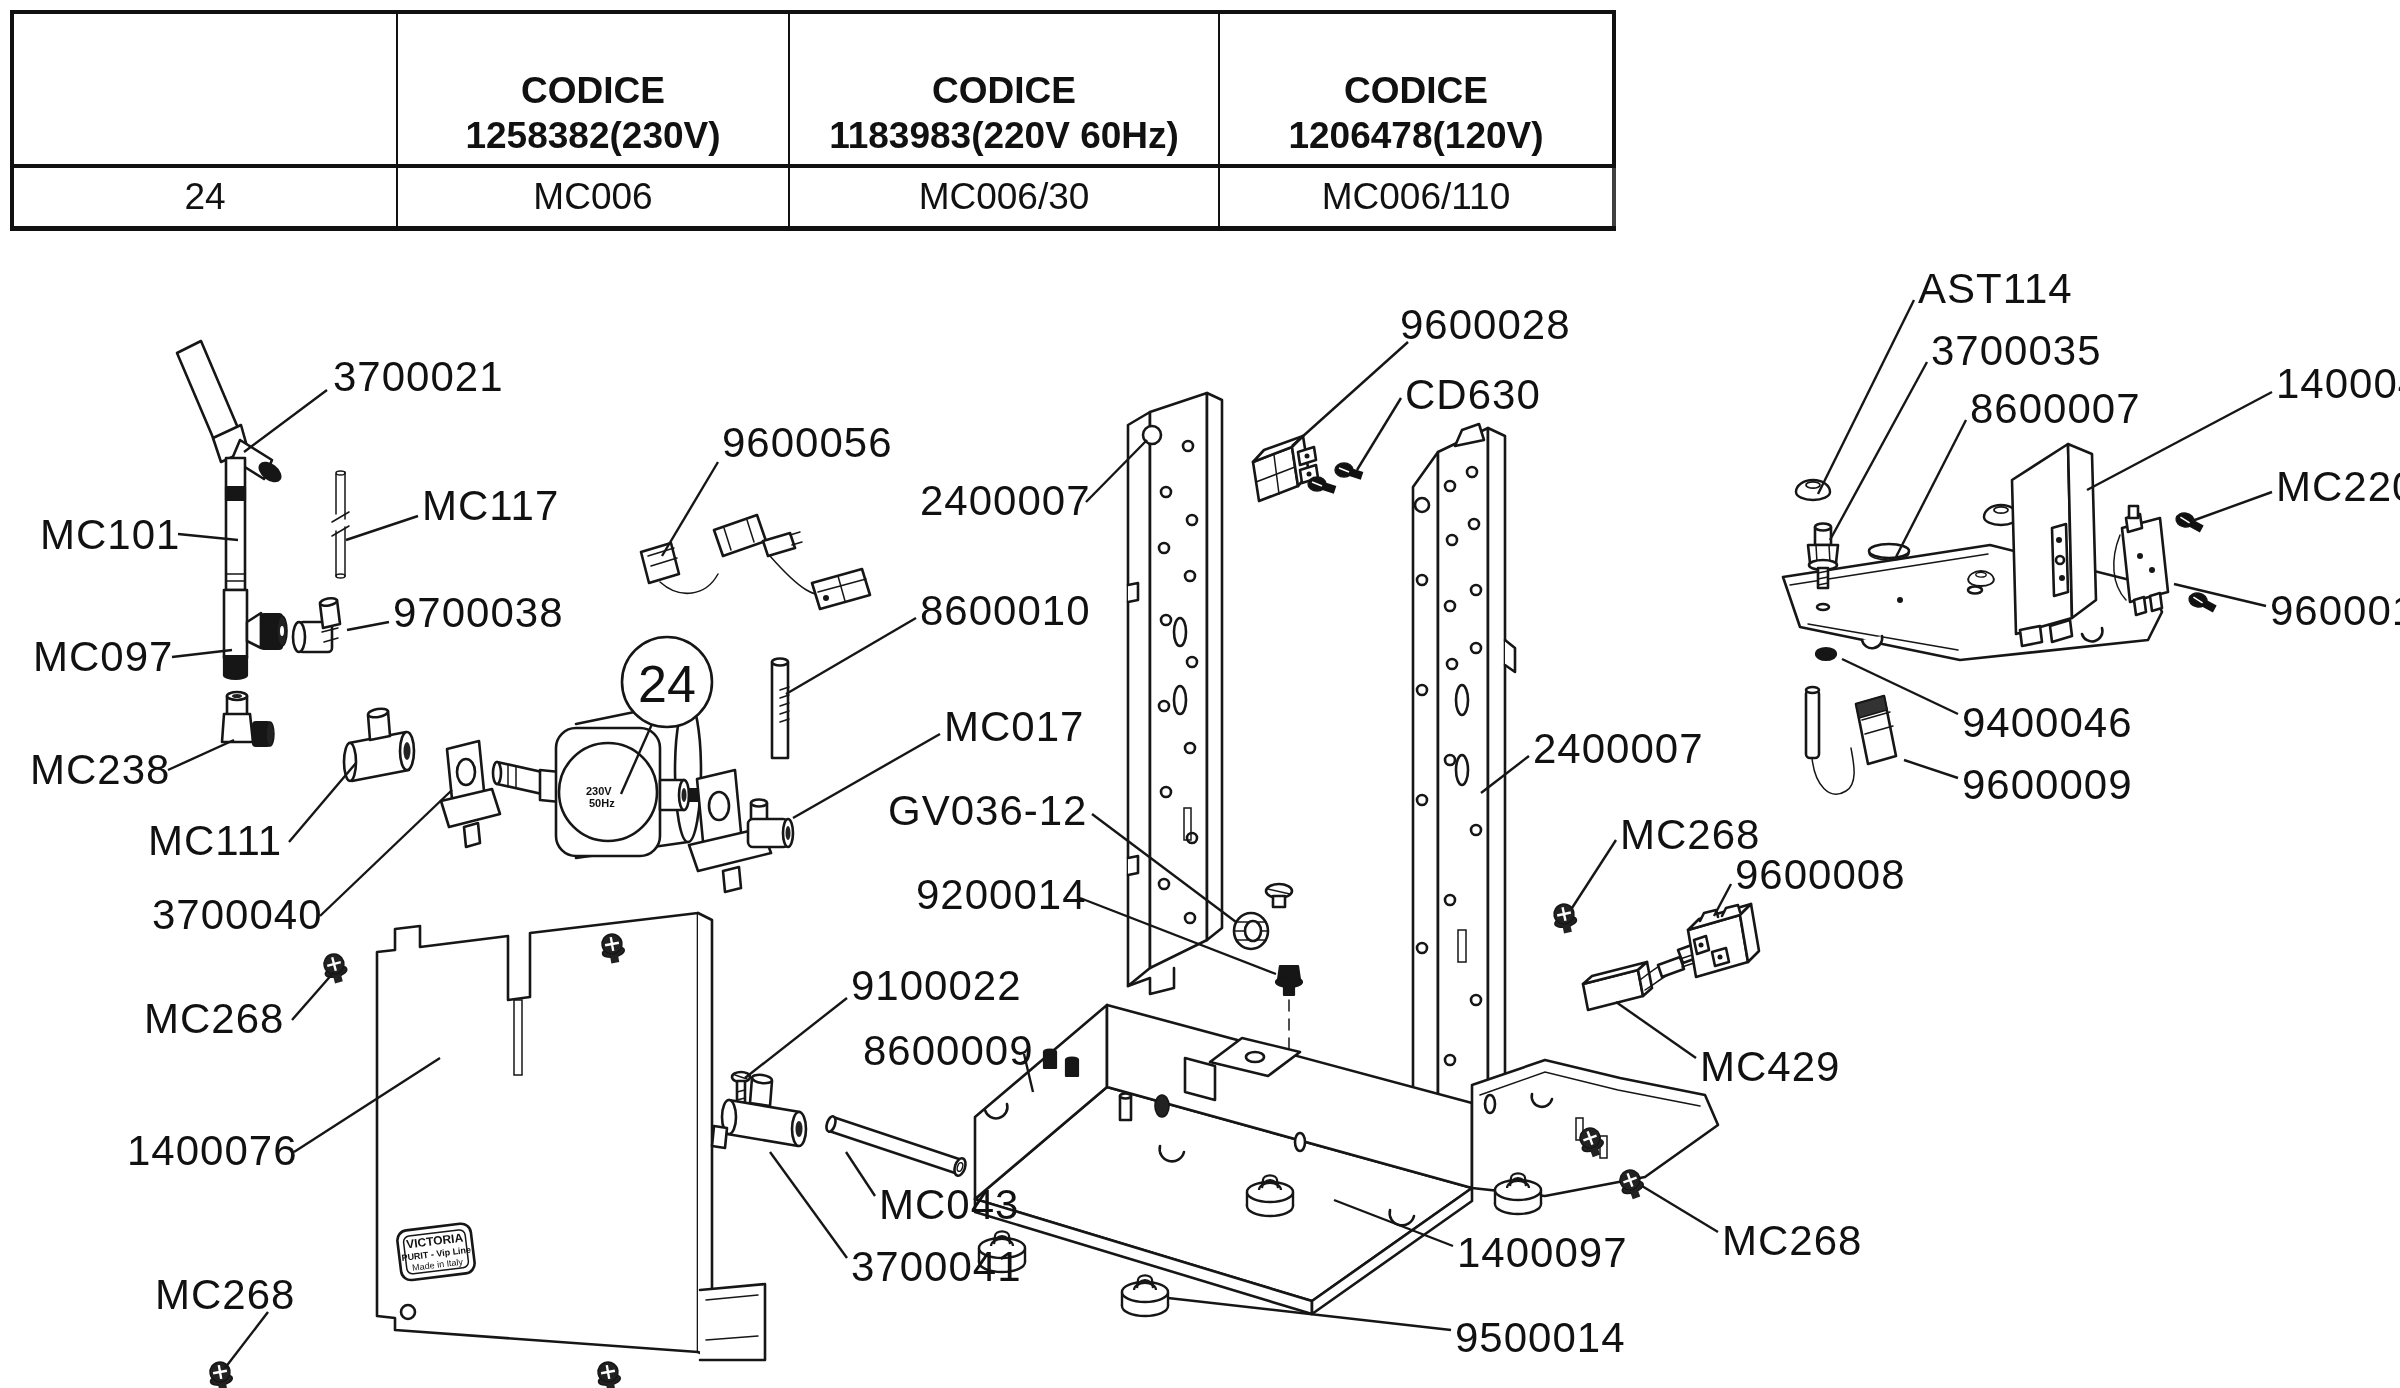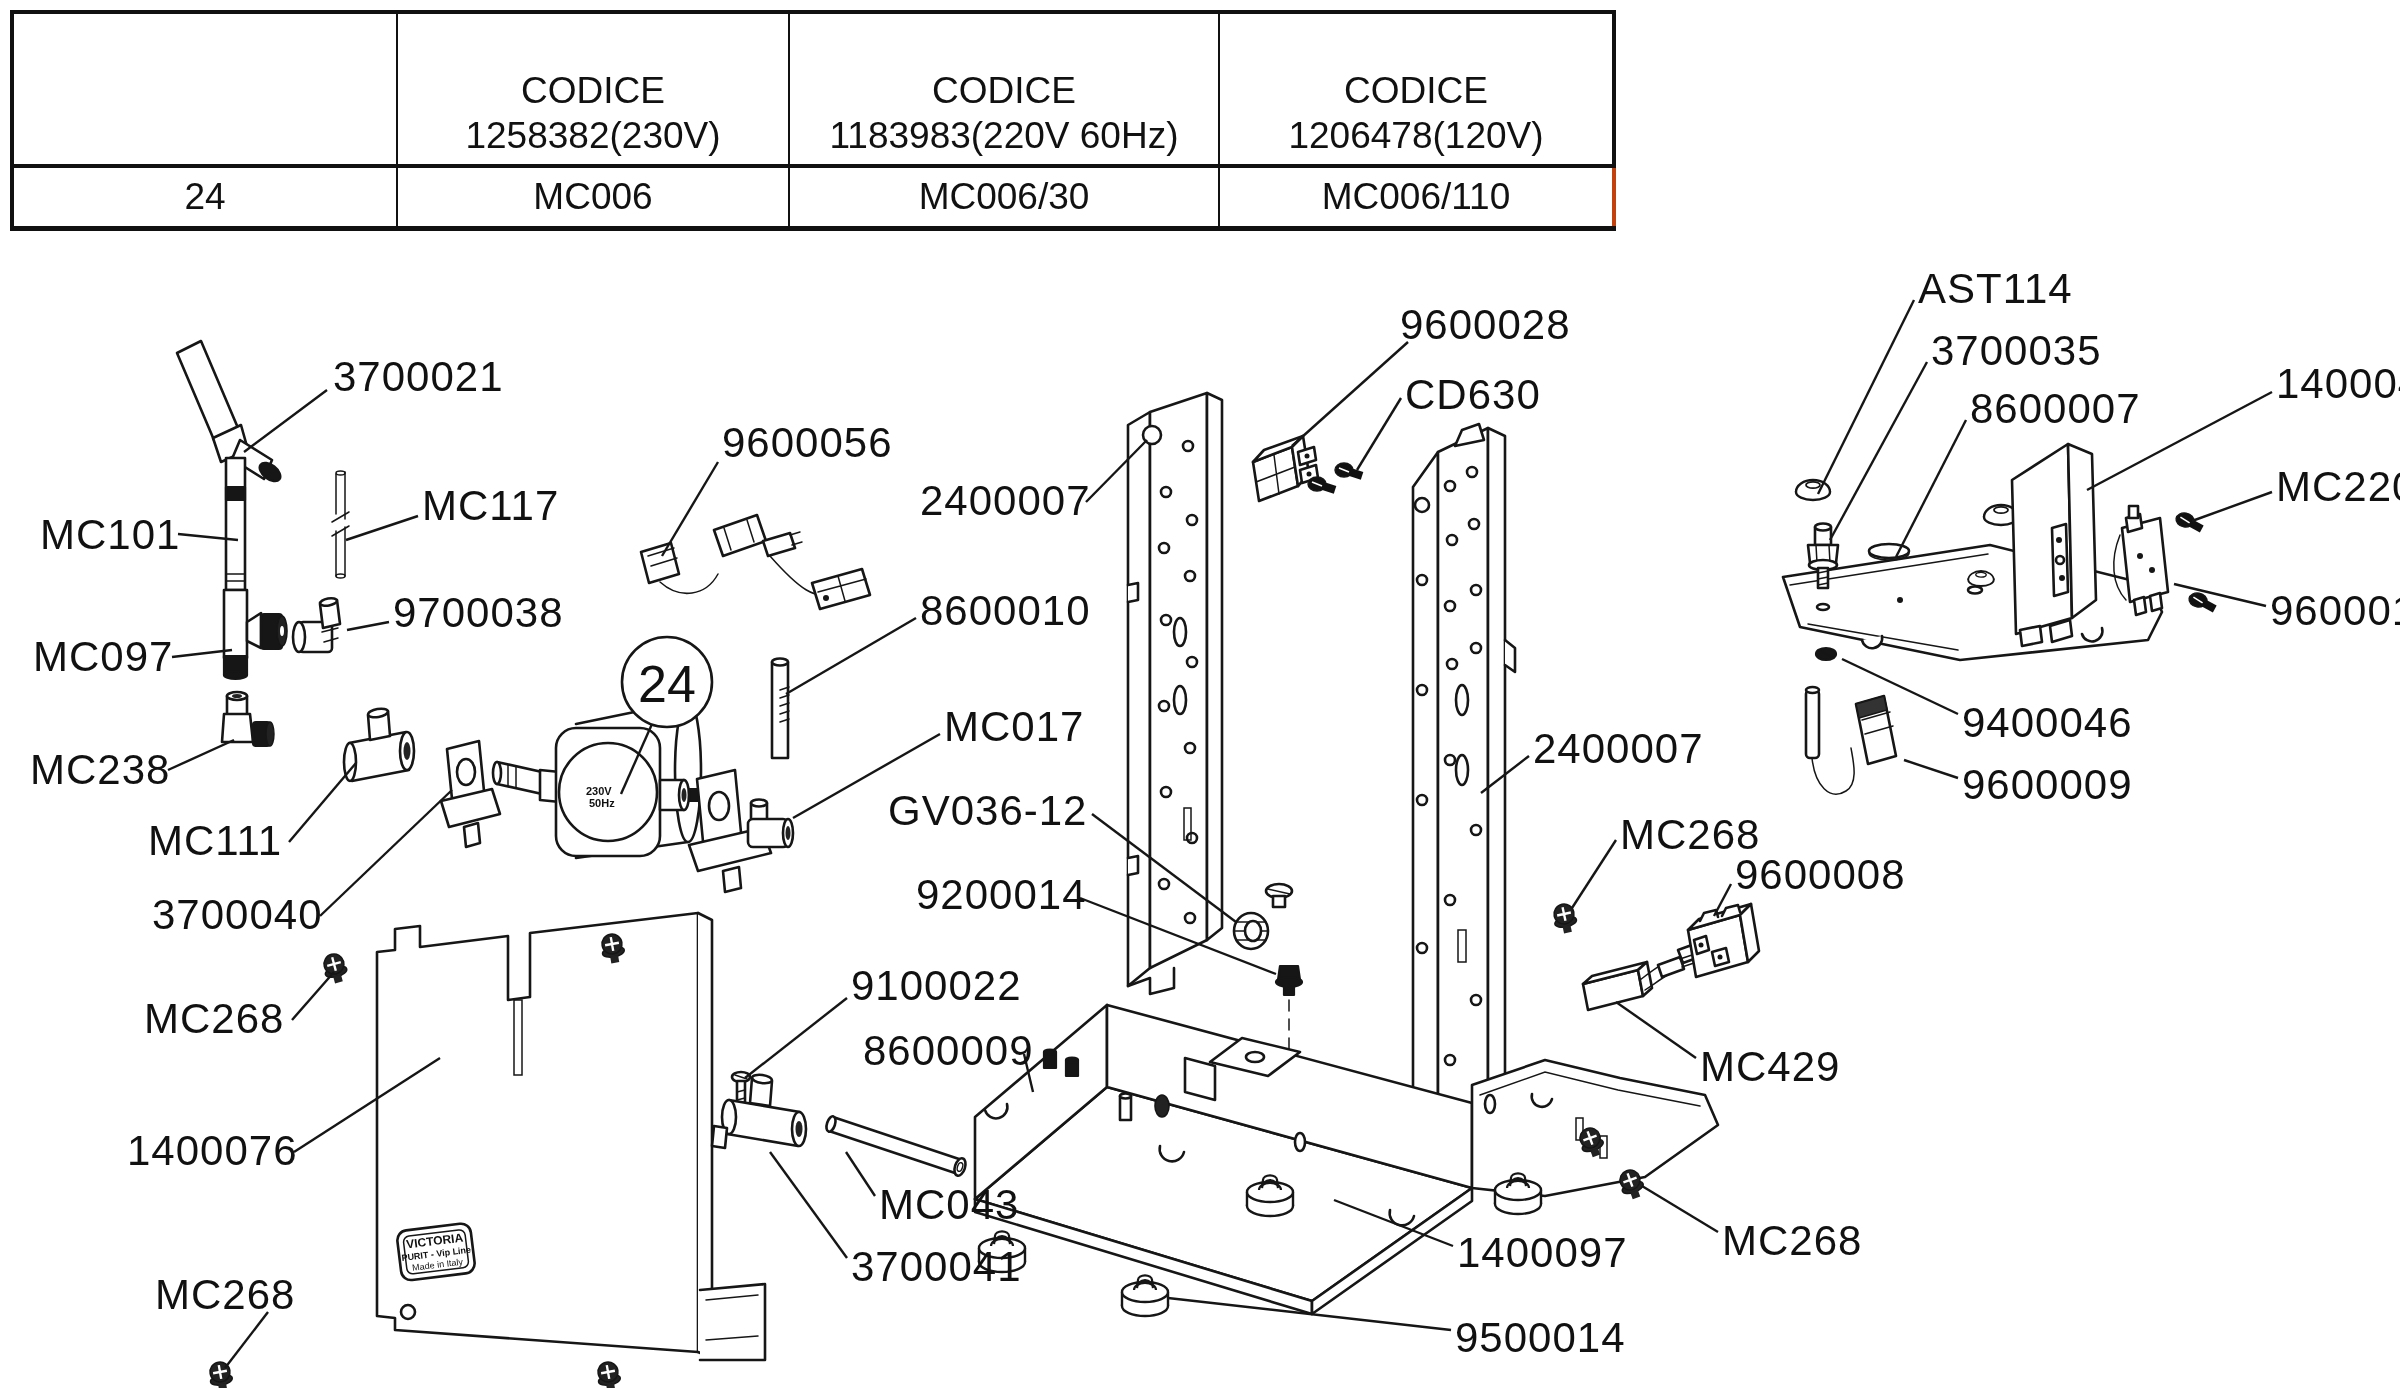--- a/index.html
+++ b/index.html
@@ -17,7 +17,7 @@
     border:2px solid #111;text-align:center;vertical-align:bottom;
     font-size:37px;line-height:1.22;color:#111;
   }
-  .codice-table tr.hdr td{height:143px;font-weight:400;padding-bottom:6px;border-top:4px solid #111;}
+  .codice-table tr.hdr td{height:143px;font-weight:700;padding-bottom:6px;border-top:4px solid #111;}
   .codice-table tr.hdr td:first-child{border-left:4px solid #111;}
   .codice-table tr.hdr td:last-child{border-right:4px solid #111;}
   .codice-table tr.row td{

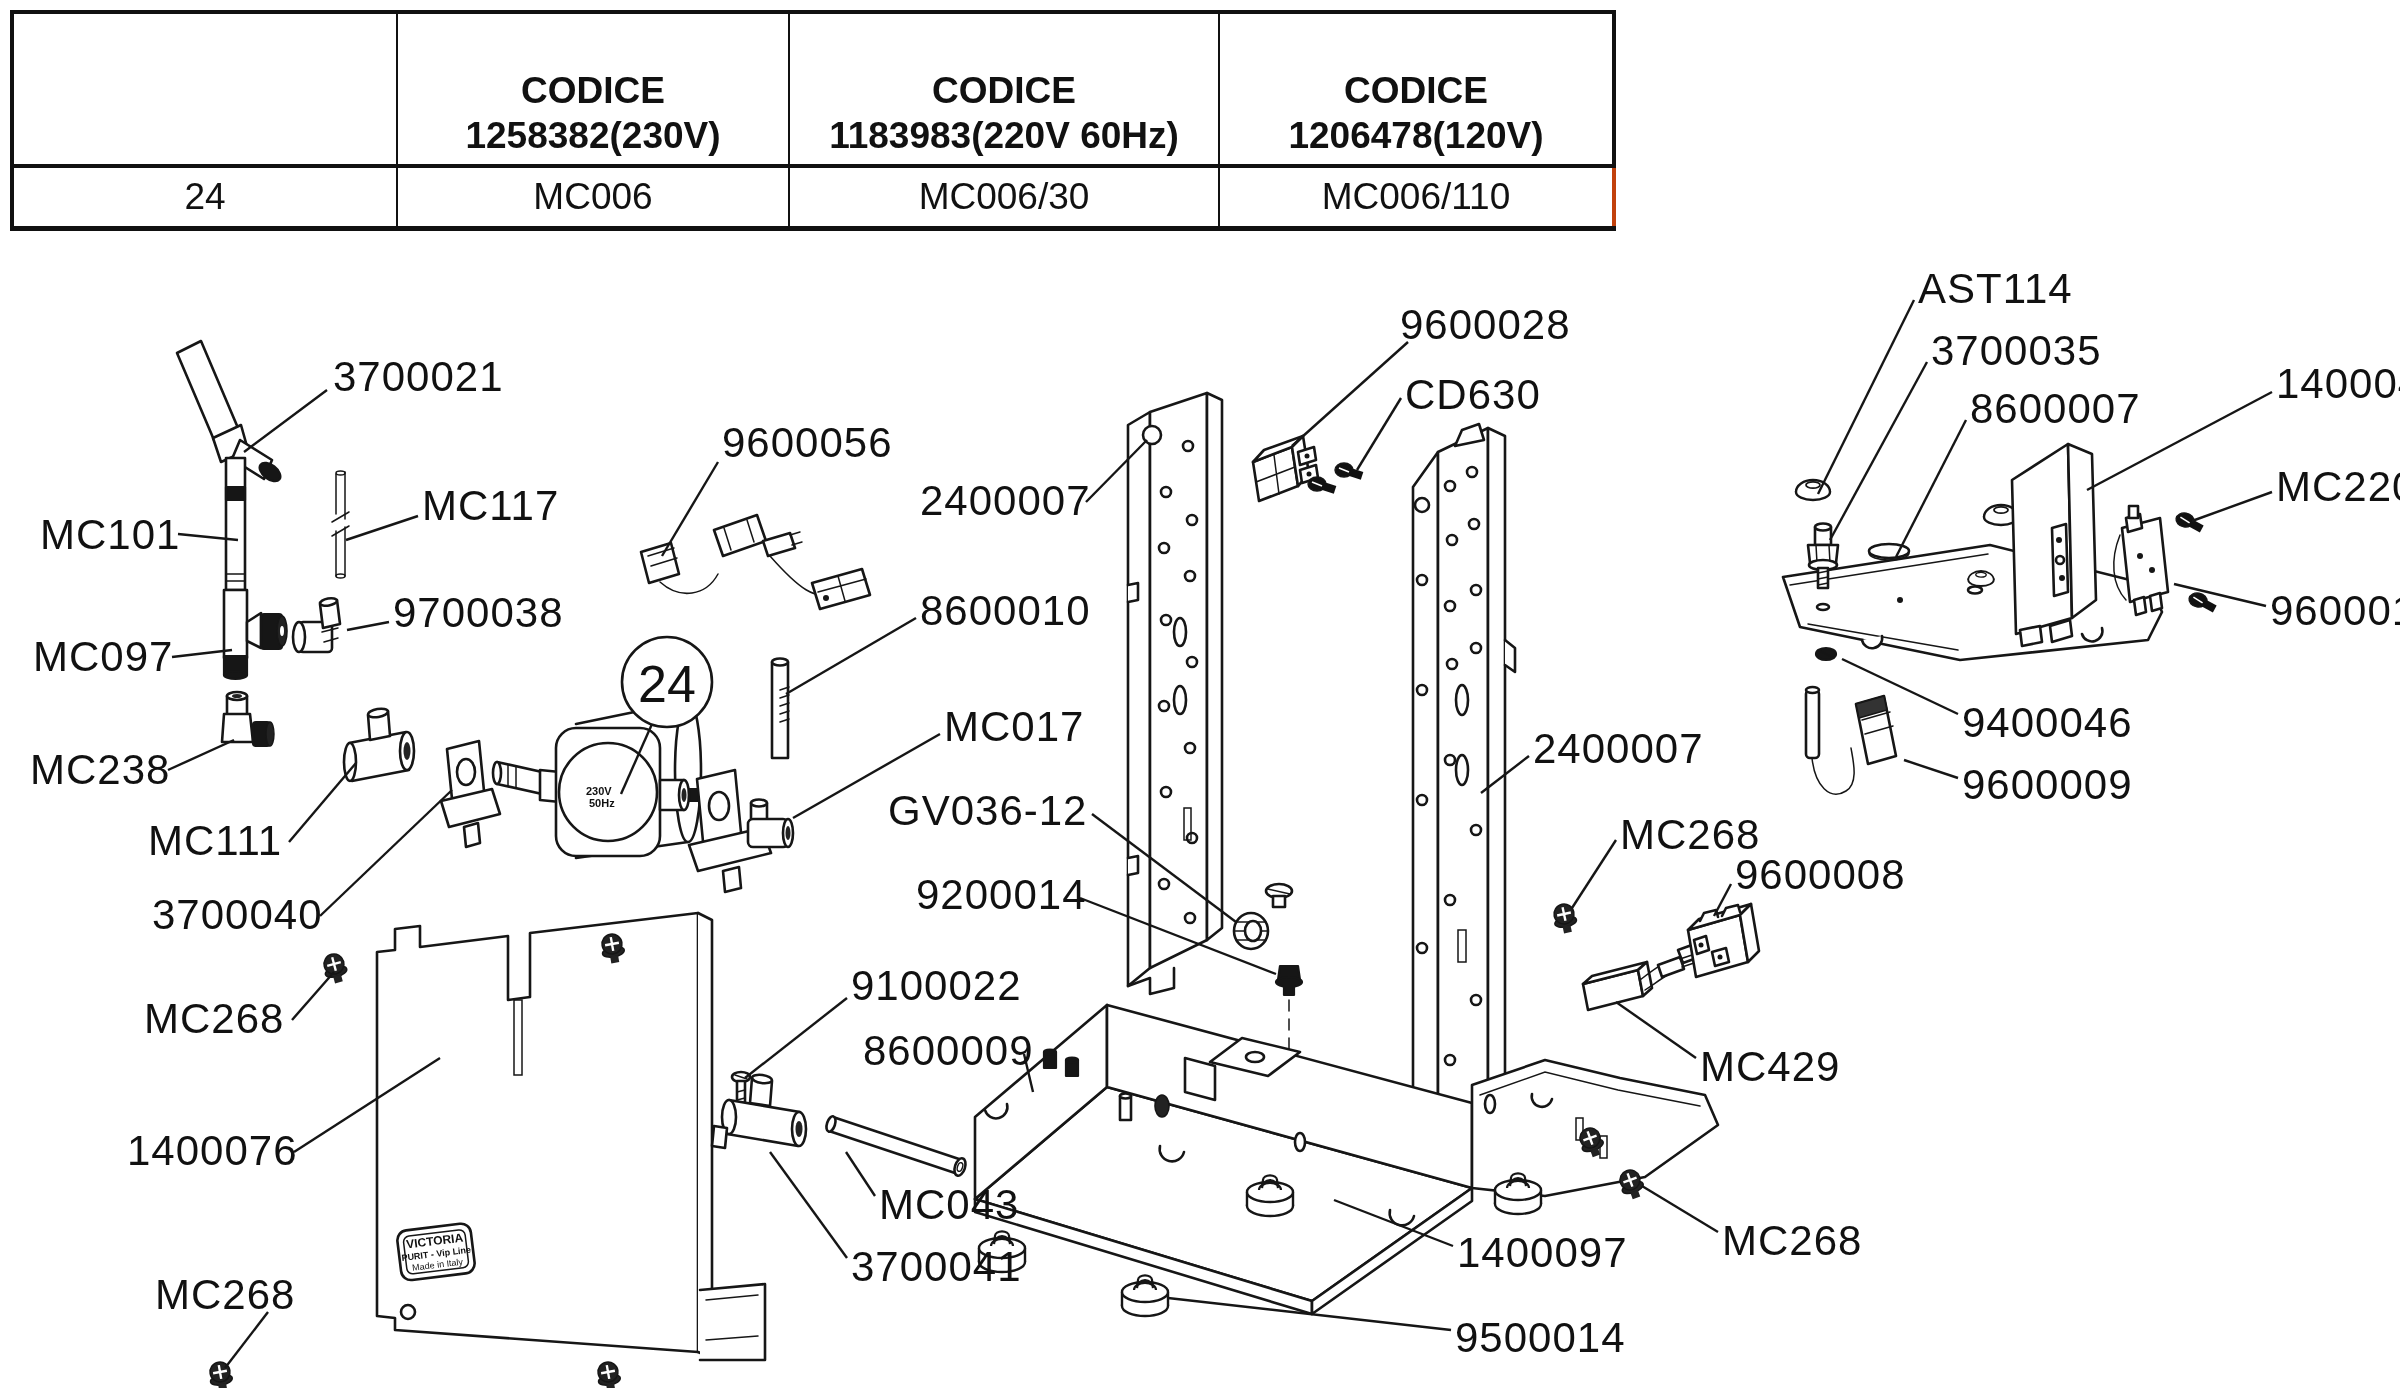--- a/index.html
+++ b/index.html
@@ -25,7 +25,7 @@
     border-top:4px solid #111;
   }
   .codice-table tr.row td:first-child{border-left:4px solid #111;}
-  .codice-table tr.row td:last-child{border-right:4px solid #c2410c;}
+  .codice-table tr.row td:last-child{border-right:4px solid #404040;}
   
   .ln{stroke:#161616;stroke-width:2.6;fill:#fff;stroke-linejoin:round;stroke-linecap:round;}
   .lnf{stroke:#161616;stroke-width:2.2;fill:#161616;stroke-linejoin:round;}

